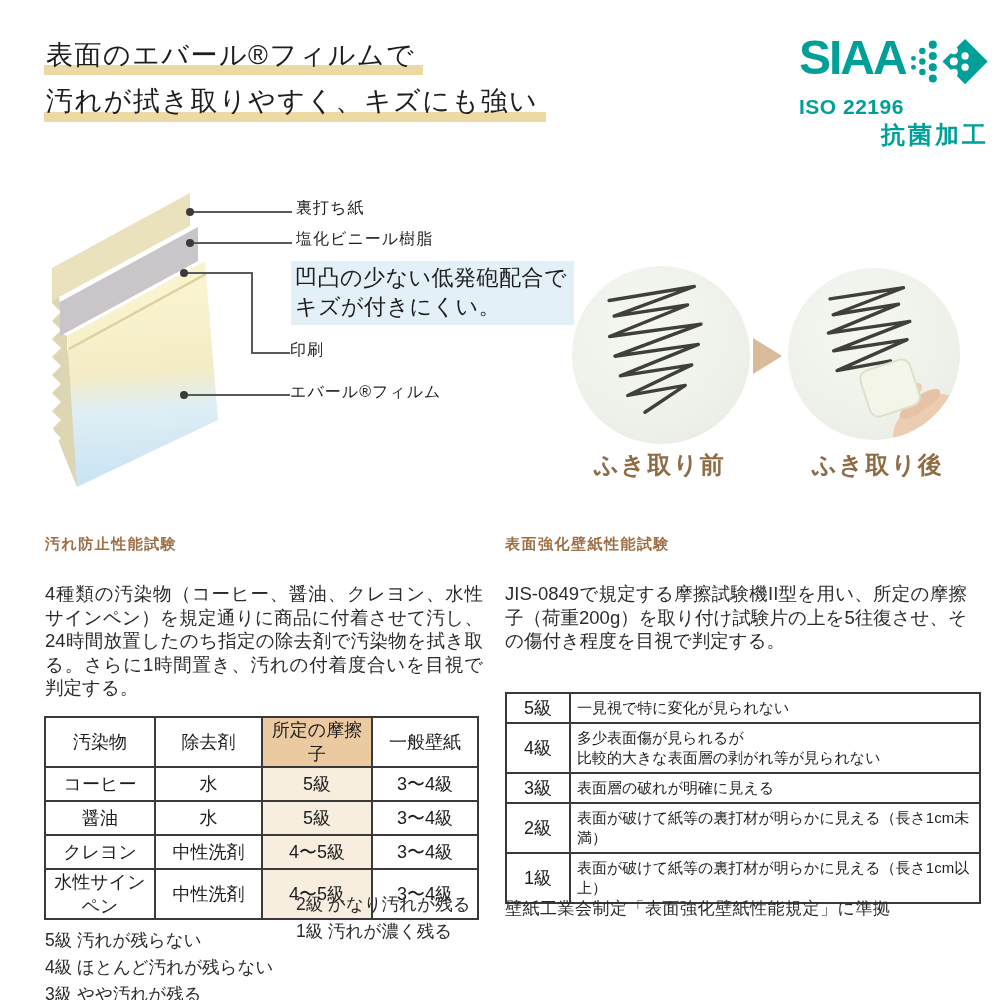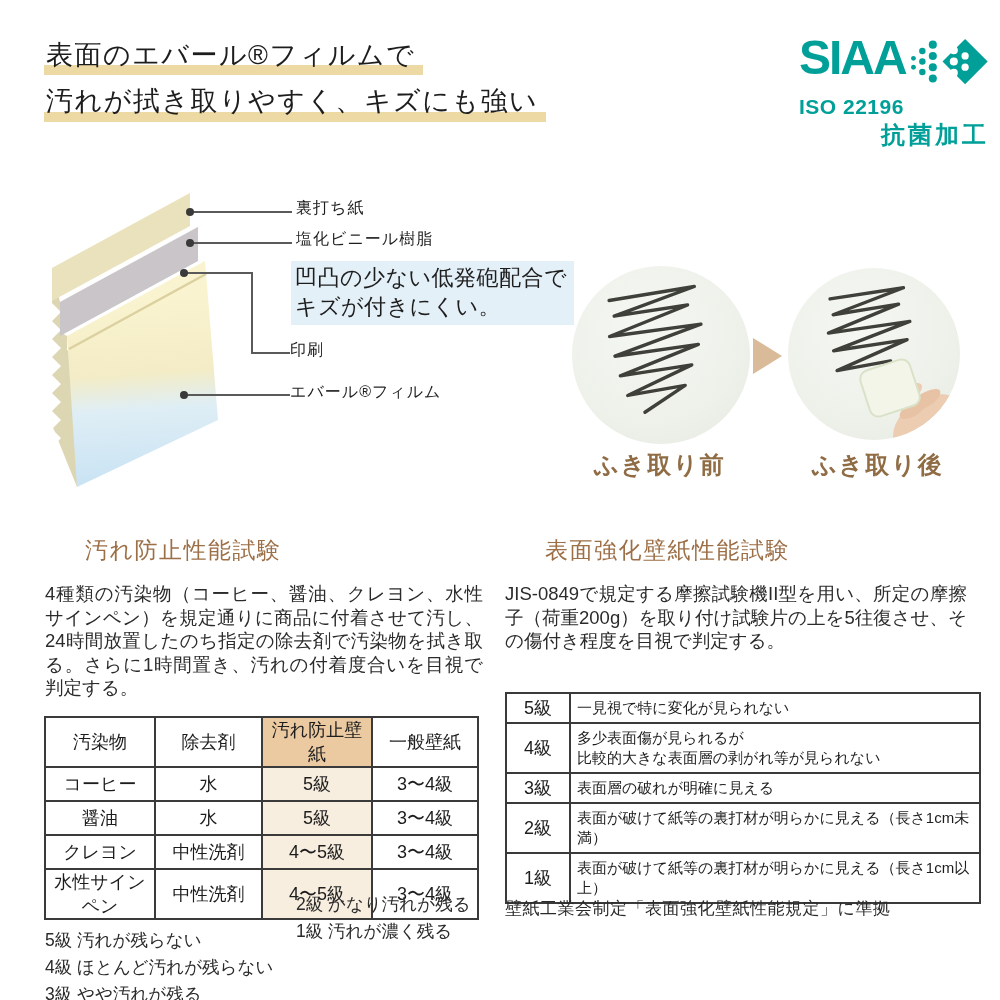--- a/index.html
+++ b/index.html
@@ -44,7 +44,7 @@
   .wipe-label-after{left:812px;top:449px;}
 
   
-  .sec-heading{position:absolute;font-size:23px;font-weight:400;color:#9D6F47;letter-spacing:1.5px;margin-left:40px;}
+  .sec-heading{position:absolute;font-size:15px;font-weight:700;color:#9D6F47;letter-spacing:1.5px;}
   .sec-heading-stain{left:45px;top:535px;}
   .sec-heading-surface{left:505px;top:535px;}
   .sec-para{position:absolute;font-size:18.5px;line-height:23.5px;color:#2b2b2b;text-align:justify;}

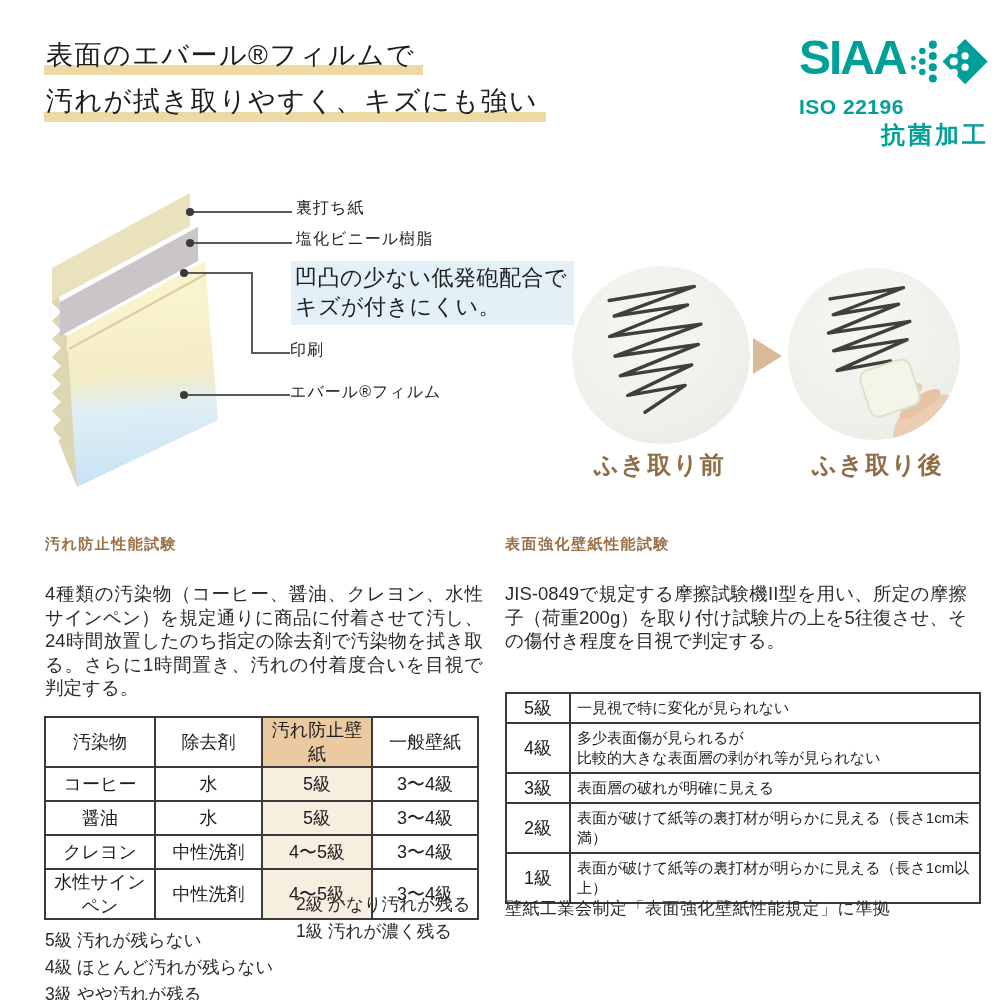--- a/index.html
+++ b/index.html
@@ -187,7 +187,7 @@
         <tr>
       <th class="c0">汚染物</th>
       <th class="c1">除去剤</th>
-      <th class="c2 hl-head">汚れ防止壁紙</th>
+      <th class="c2 hl-head">所定の摩擦子</th>
       <th class="c3">一般壁紙</th>
     </tr>
     <tr>

